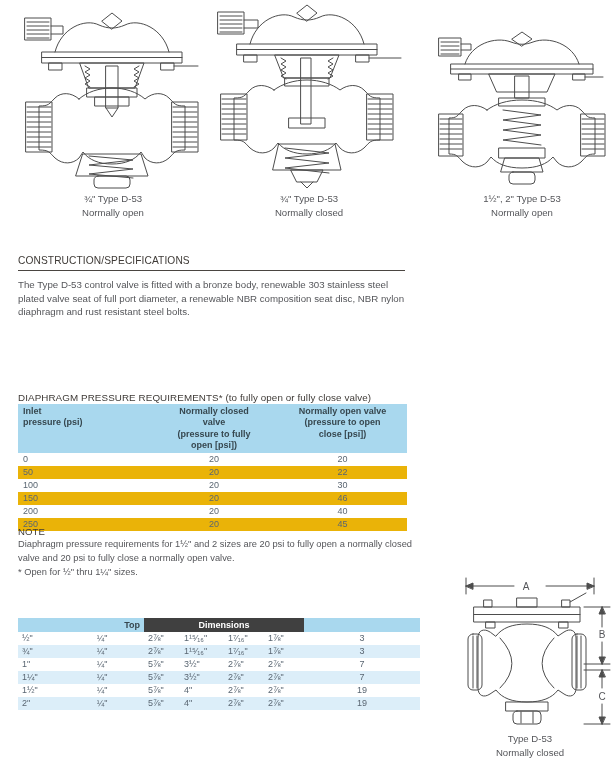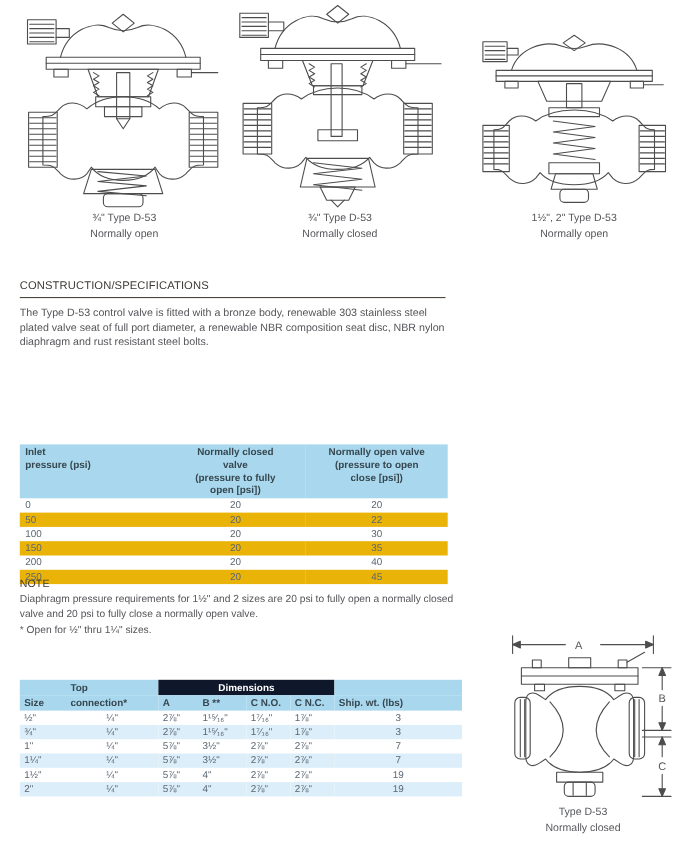--- a/index.html
+++ b/index.html
@@ -156,6 +156,7 @@
   <div class="rule" style="top:270px;"></div>
   <div class="bodytext" style="top:278px;width:392px;">The Type D-53 control valve is fitted with a bronze body, renewable 303 stainless steel plated valve seat of full port diameter, a renewable NBR composition seat disc, NBR nylon diaphragm and rust resistant steel bolts.</div>
 
+  <div class="sect-head" style="top:392px;font-size:9.8px;">DIAPHRAGM PRESSURE REQUIREMENTS* (to fully open or fully close valve)</div>
   <table class="ptable">
     <colgroup>
         <col style="width:132px">

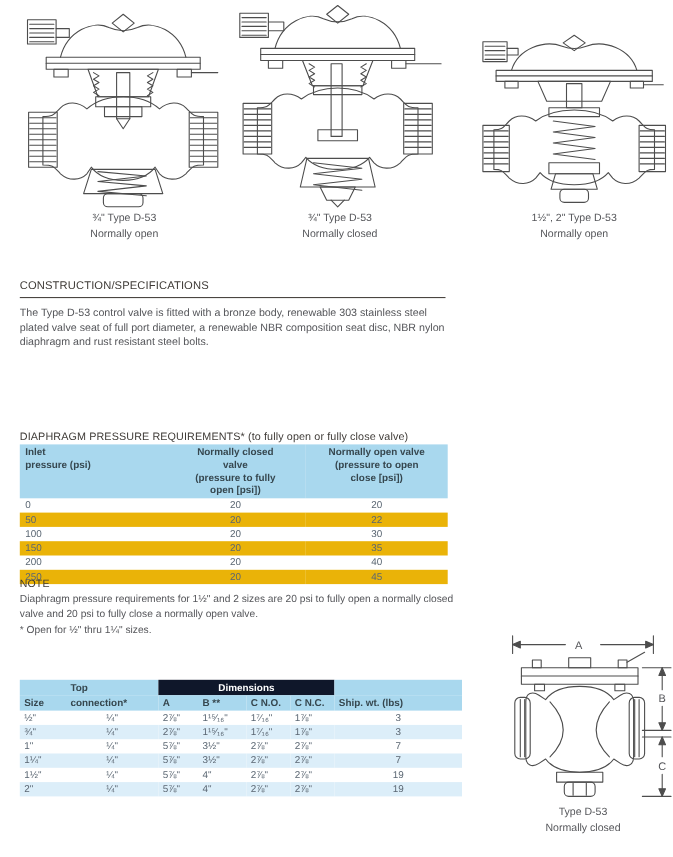--- a/index.html
+++ b/index.html
@@ -198,7 +198,7 @@
       <tr class="stripe">
           <td class="l">150</td>
           <td>20</td>
-          <td>35</td>
+          <td>46</td>
         </tr>
       <tr>
           <td class="l">200</td>

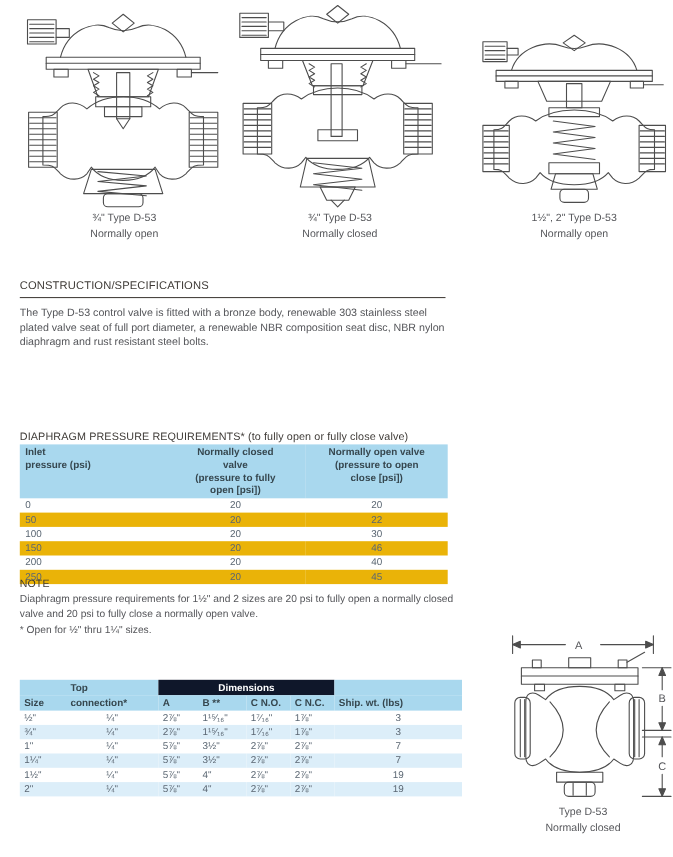--- a/index.html
+++ b/index.html
@@ -26,7 +26,7 @@
   .dtable{position:absolute;left:18px;top:618px;width:402px;font-size:9px;}
   .dtable th{background:#a9d8ee;color:#36474f;font-weight:bold;text-align:left;
              padding:1px 4px;height:12px;line-height:12px;}
-  .dtable th.c{text-align:left;}
+  .dtable th.c{text-align:right;}
   .dtable th.dimspan{background:#0f172a;color:#ffffff;text-align:center;}
   .dtable td{color:#5a6672;text-align:left;height:13px;line-height:13px;padding:0 4px;}
   .dtable td.c{text-align:center;}

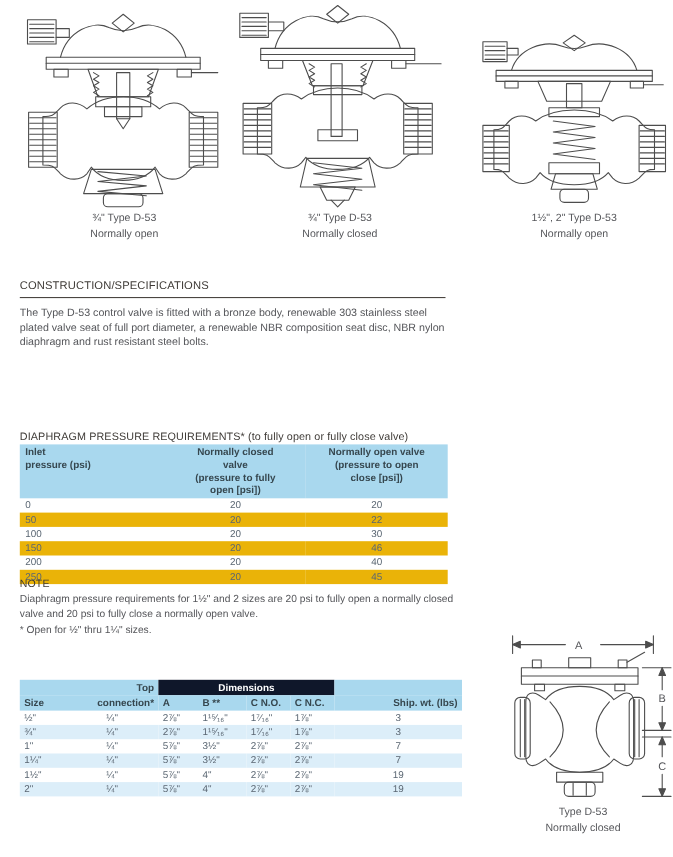--- a/index.html
+++ b/index.html
@@ -27,7 +27,7 @@
   .dtable th{background:#a9d8ee;color:#36474f;font-weight:bold;text-align:left;
              padding:1px 4px;height:12px;line-height:12px;}
   .dtable th.c{text-align:right;}
-  .dtable th.dimspan{background:#0f172a;color:#ffffff;text-align:center;}
+  .dtable th.dimspan{background:#404040;color:#ffffff;text-align:center;}
   .dtable td{color:#5a6672;text-align:left;height:13px;line-height:13px;padding:0 4px;}
   .dtable td.c{text-align:center;}
   .dtable tr.stripe td{background:#dceef9;}

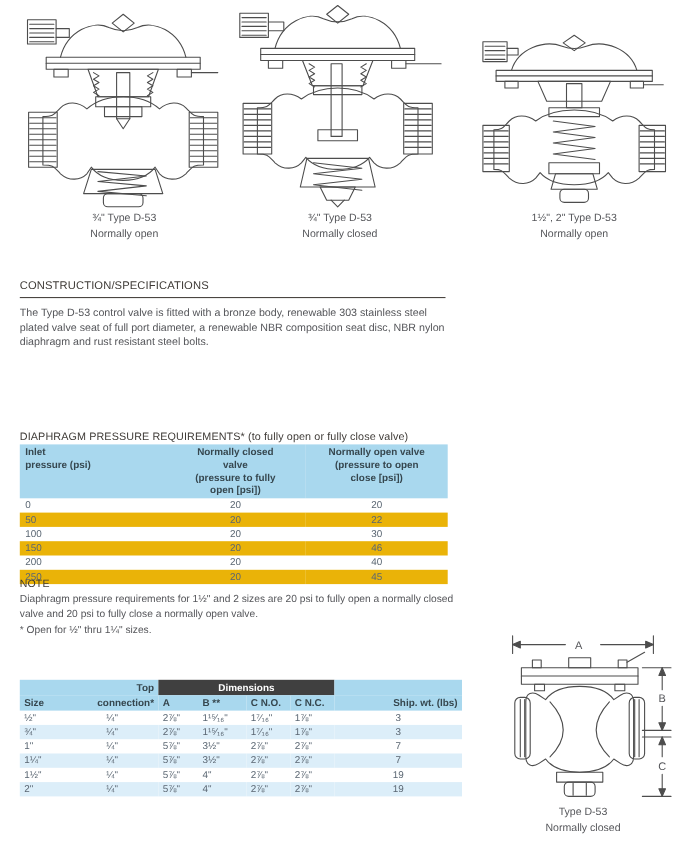--- a/index.html
+++ b/index.html
@@ -234,15 +234,6 @@
         <th class="dimspan" colspan="4">Dimensions</th>
         <th></th>
       </tr>
-      <tr>
-        <th>Size</th>
-        <th class="c">connection*</th>
-        <th>A</th>
-        <th>B **</th>
-        <th>C N.O.</th>
-        <th>C N.C.</th>
-        <th class="c">Ship. wt. (lbs)</th>
-      </tr>
     </thead>
     <tbody>
       <tr>

